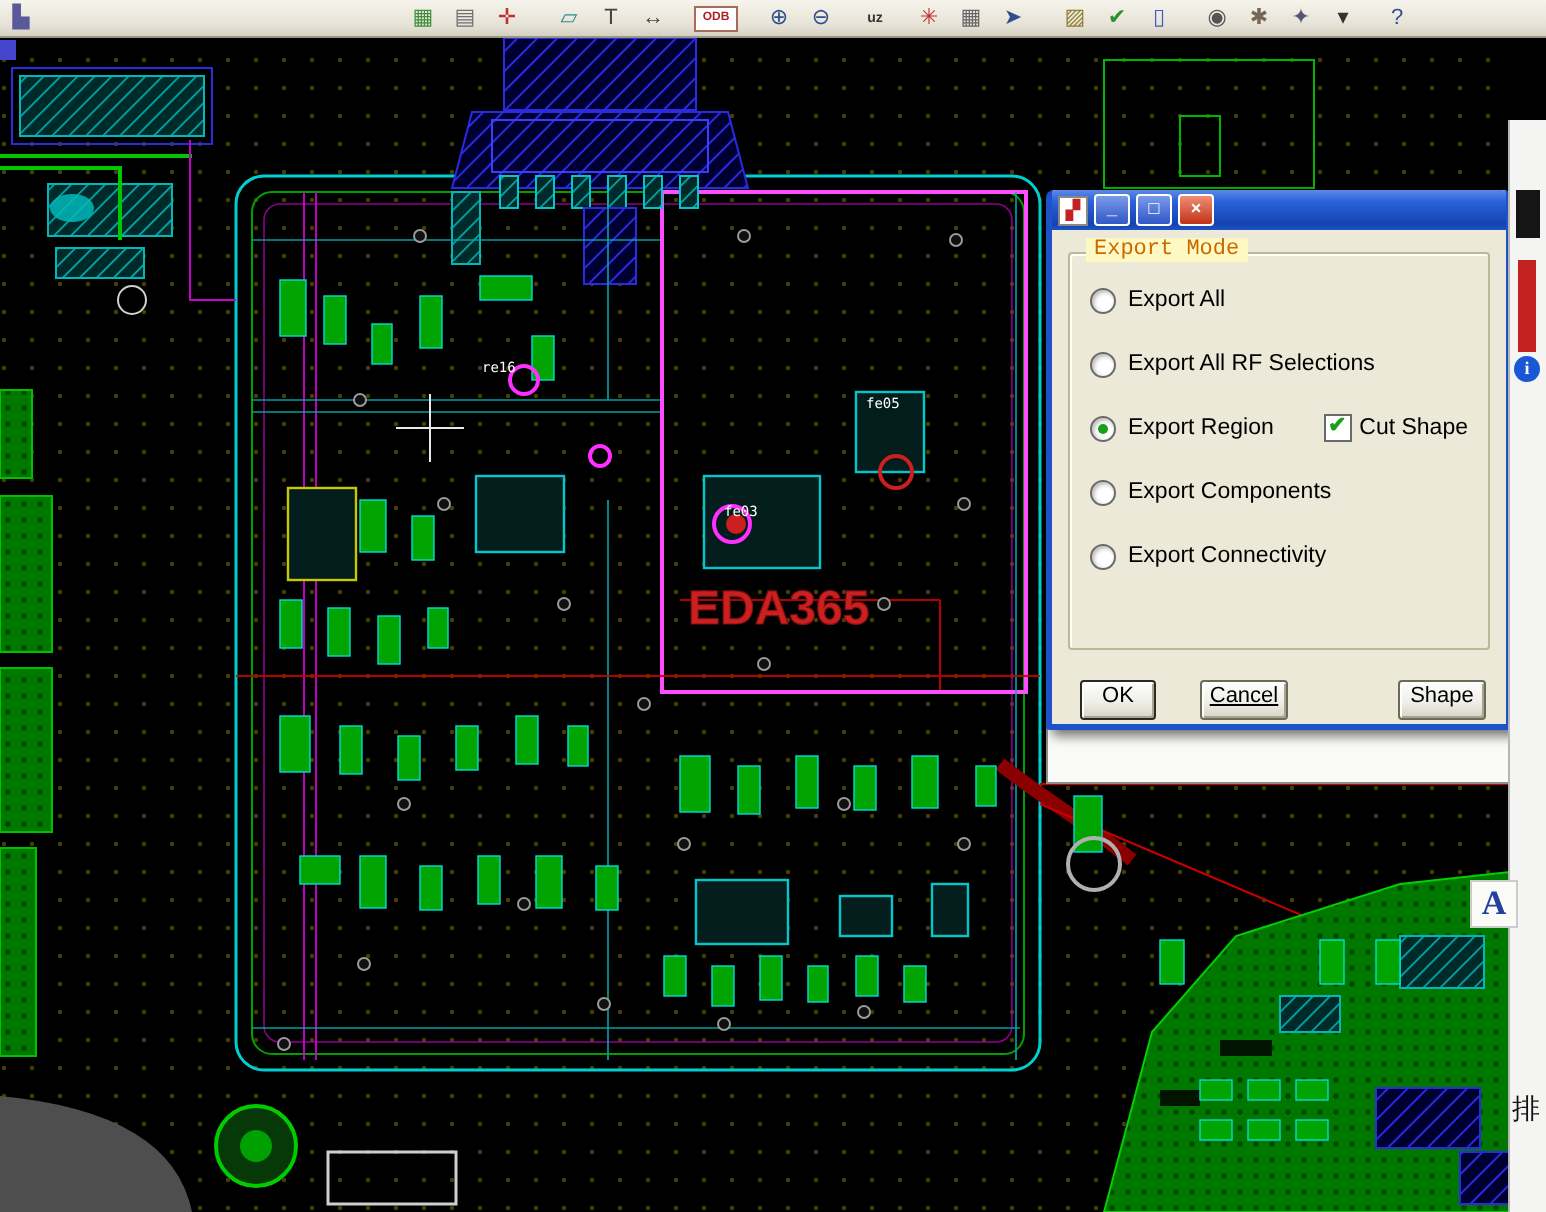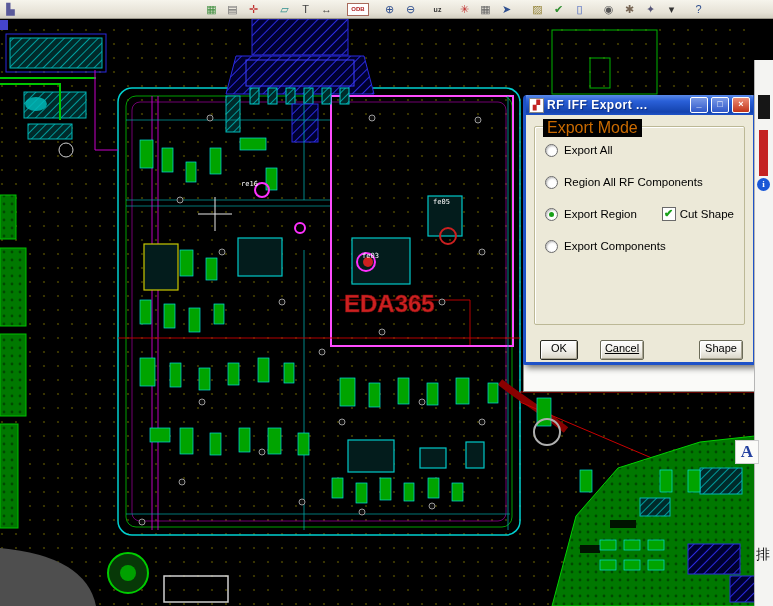--- a/index.html
+++ b/index.html
@@ -304,7 +304,6 @@
   <div class="dialog">
     <div class="titlebar">
       <span class="title-icon">▞</span>
-      <span class="title-text">RF IFF Export ...</span>
       <span class="winbtn min">_</span>
       <span class="winbtn max">□</span>
       <span class="winbtn close">×</span>

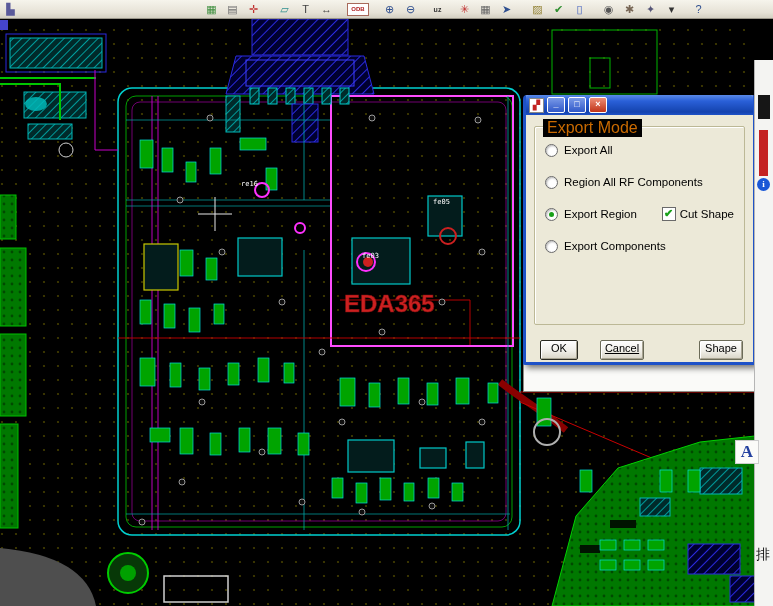--- a/index.html
+++ b/index.html
@@ -42,8 +42,8 @@
 
   .groupbox{position:absolute;left:8px;right:8px;top:11px;height:197px;
     border:1px solid #bcb896;border-radius:2px;box-shadow:1px 1px 0 #fff inset;}
-  .group-label{position:absolute;top:-8px;left:8px;background:#000000;padding:0 4px;
-    color:#c96a00;font-size:16px;}
+  .group-label{position:absolute;top:-8px;left:8px;background:#fef9c3;padding:0 4px;
+    color:#c96a00;font-size:11px;font-family:Liberation Mono, monospace;}
   .opts{display:flex;flex-direction:column;gap:18px;padding:16px 10px 0 10px;}
   .opt-row{display:flex;align-items:center;gap:6px;height:14px;}
   .radio{width:11px;height:11px;border-radius:50%;background:#fff;border:1px solid #6a6a6a;

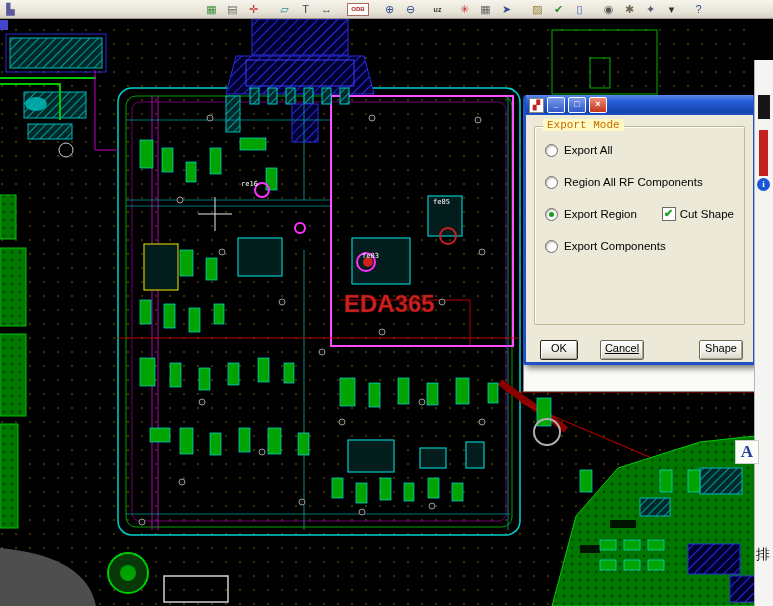--- a/index.html
+++ b/index.html
@@ -318,7 +318,7 @@
           </div>
           <div class="opt-row">
             <span class="radio"></span>
-            <span class="opt-label">Region All RF Components</span>
+            <span class="opt-label">Export All RF Selections</span>
           </div>
           <div class="opt-row">
             <span class="radio on"></span>

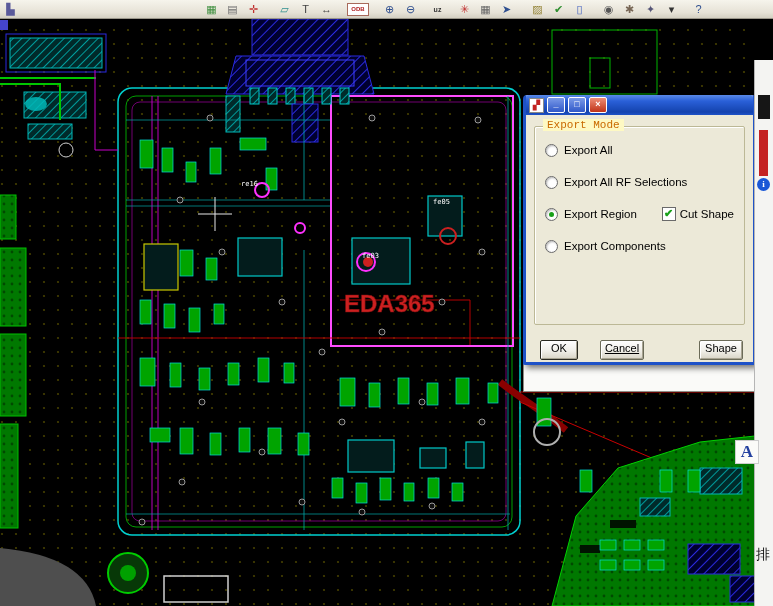--- a/index.html
+++ b/index.html
@@ -332,6 +332,10 @@
             <span class="radio"></span>
             <span class="opt-label">Export Components</span>
           </div>
+          <div class="opt-row">
+            <span class="radio"></span>
+            <span class="opt-label">Export Connectivity</span>
+          </div>
         </div>
       </div>
       <div class="btnrow">

